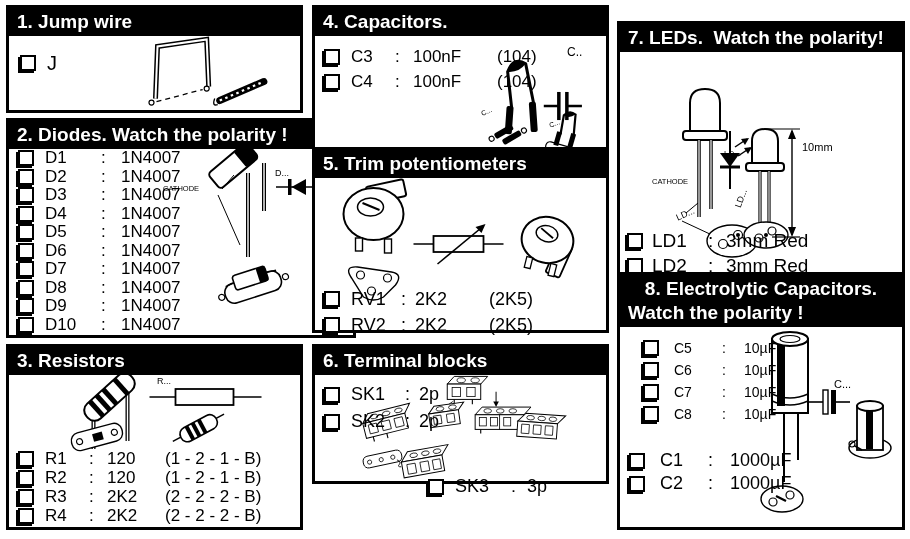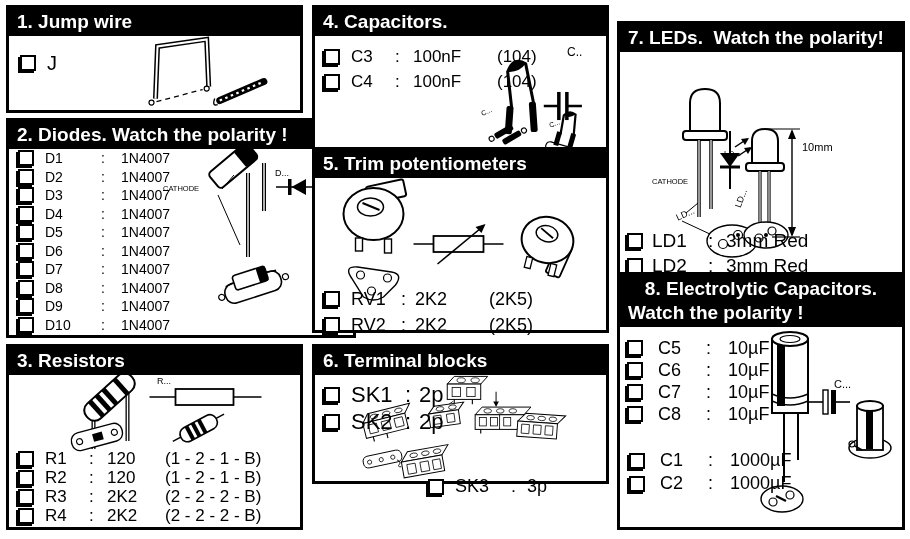--- a/index.html
+++ b/index.html
@@ -53,7 +53,7 @@
   <section class="panel" style="left:6px;top:118px;width:350px;height:220px">
     <div class="hdr">2. Diodes. Watch the polarity !</div>
     <div class="body">
-      <div class="list" style="--cols:30px 56px 20px auto;left:6px;top:0px;font-size:14px;line-height:18.5px">
+      <div class="list" style="--cols:30px 56px 20px auto;left:6px;top:0px;font-size:17px;line-height:18.5px">
           <div class="row">
             <span class="cb"></span>
             <span class="c-label">D1</span>

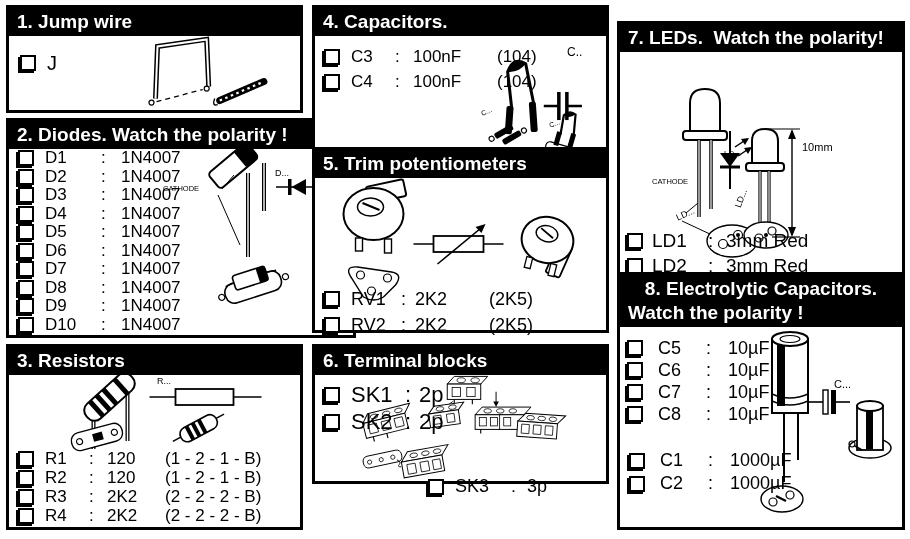--- a/index.html
+++ b/index.html
@@ -506,7 +506,7 @@
     <div class="hdr hdr2">8. Electrolytic Capacitors.</div>
     <div class="hdr hdr2b">Watch the polarity !</div>
     <div class="body">
-      <div class="list" style="--cols:34px 48px 22px auto;left:4px;top:10px;font-size:18px;line-height:22px">
+      <div class="list" style="--cols:34px 48px 22px auto;left:20px;top:10px;font-size:14px;line-height:22px">
           <div class="row">
             <span class="cb"></span>
             <span class="c-label">C5</span>

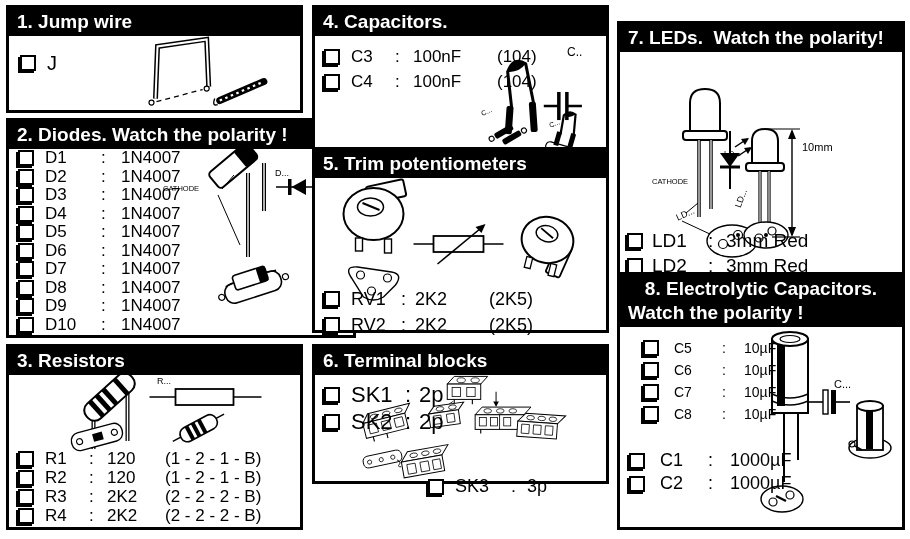--- a/index.html
+++ b/index.html
@@ -327,7 +327,7 @@
   <section class="panel" style="left:312px;top:344px;width:297px;height:140px">
     <div class="hdr">6. Terminal blocks</div>
     <div class="body">
-      <div class="list" style="--cols:30px 54px 14px auto;left:6px;top:6px;font-size:22px;line-height:27px">
+      <div class="list" style="--cols:30px 54px 14px auto;left:6px;top:6px;font-size:18px;line-height:27px">
           <div class="row">
             <span class="cb"></span>
             <span class="c-label">SK1</span>

